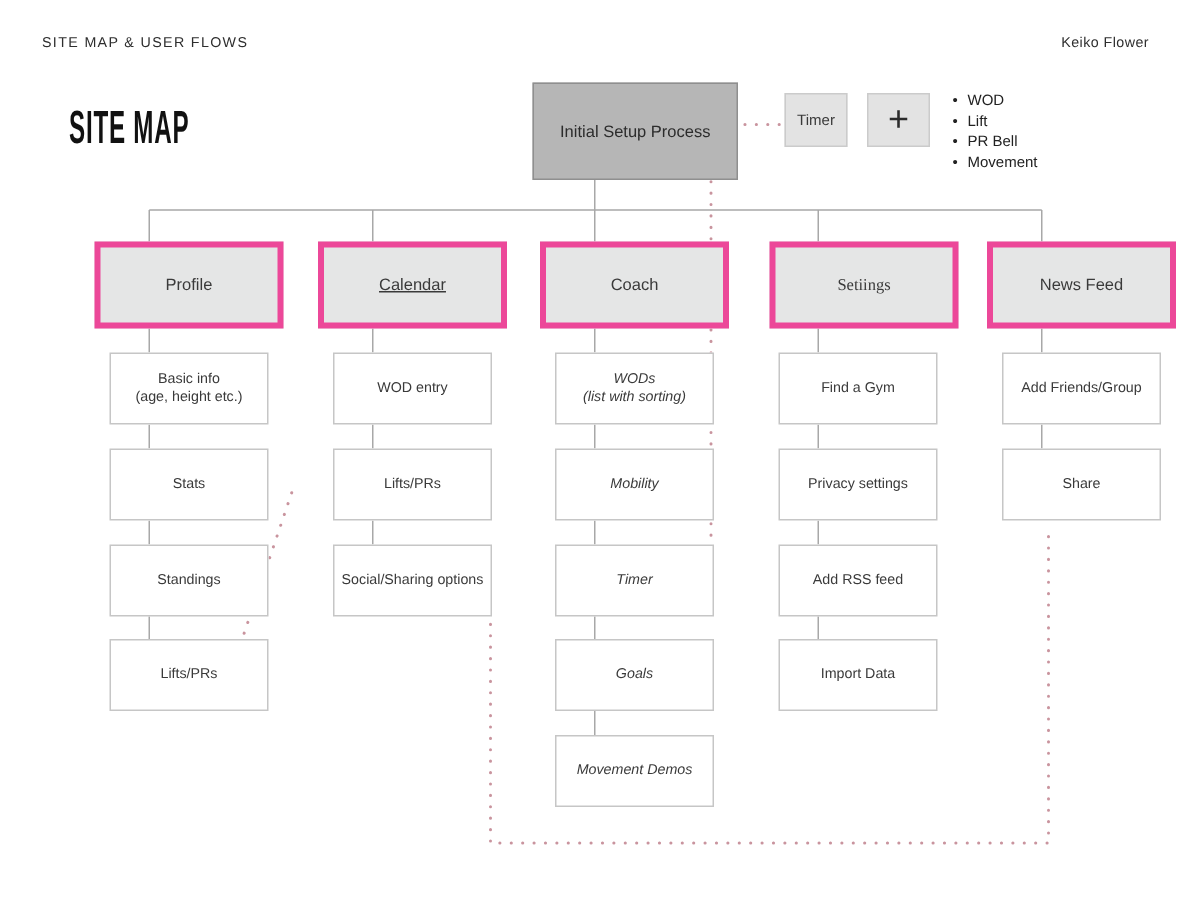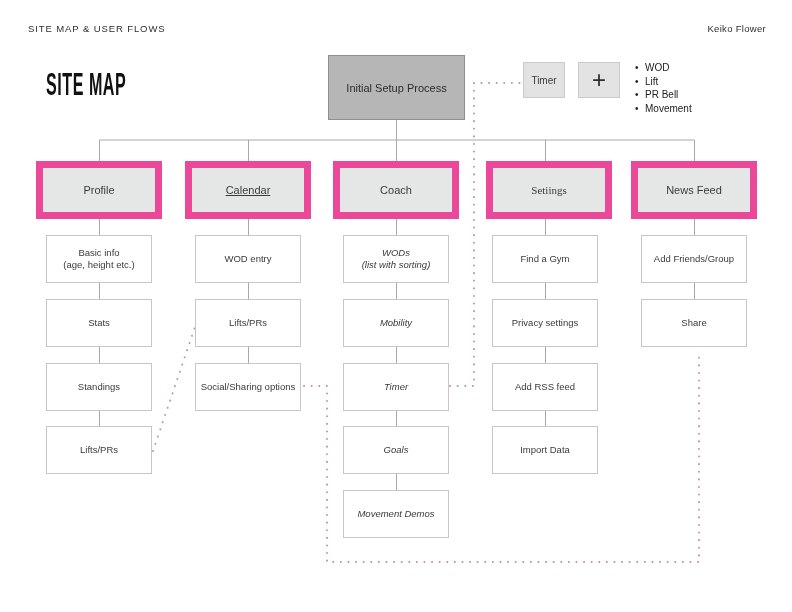--- a/index.html
+++ b/index.html
@@ -38,7 +38,7 @@
   
   .box {
     position:absolute; display:flex; align-items:center; justify-content:center;
-    text-align:center; white-space:pre-line;
+    text-align:center; white-space:pre-line;margin-left:27px;
   }
   .root-box {
     left:328px; top:55px; width:137px; height:65px;

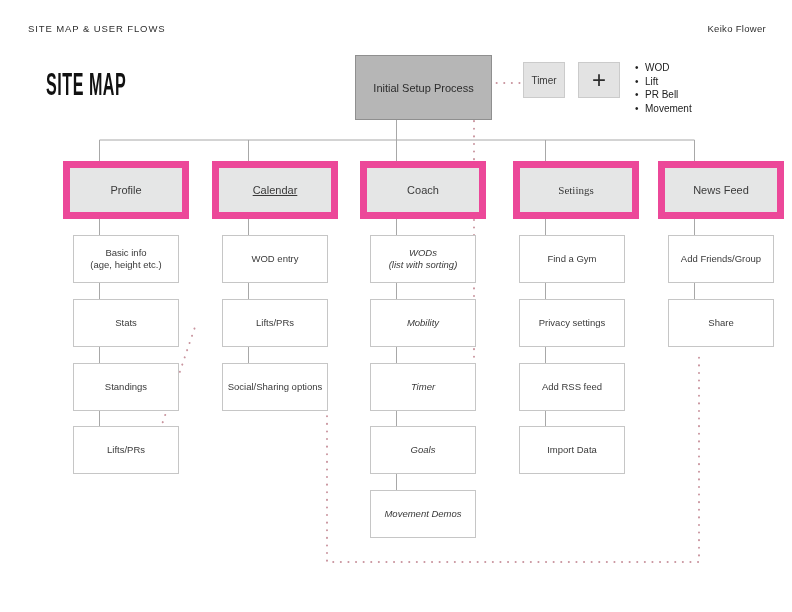--- a/index.html
+++ b/index.html
@@ -46,7 +46,7 @@
     font-size:11px; color:#2c2c2c;
   }
   .cat { top:161px; width:126px; height:58px;
-    background:#e5e6e6; border:7px solid #ec4899;
+    background:#e5e6e6; border:4px solid #ec4899;
     font-size:11px; color:#3a3a3a; }
   .child { width:106px; height:48px;
     background:#ffffff; border:1px solid #c6c6c6;

